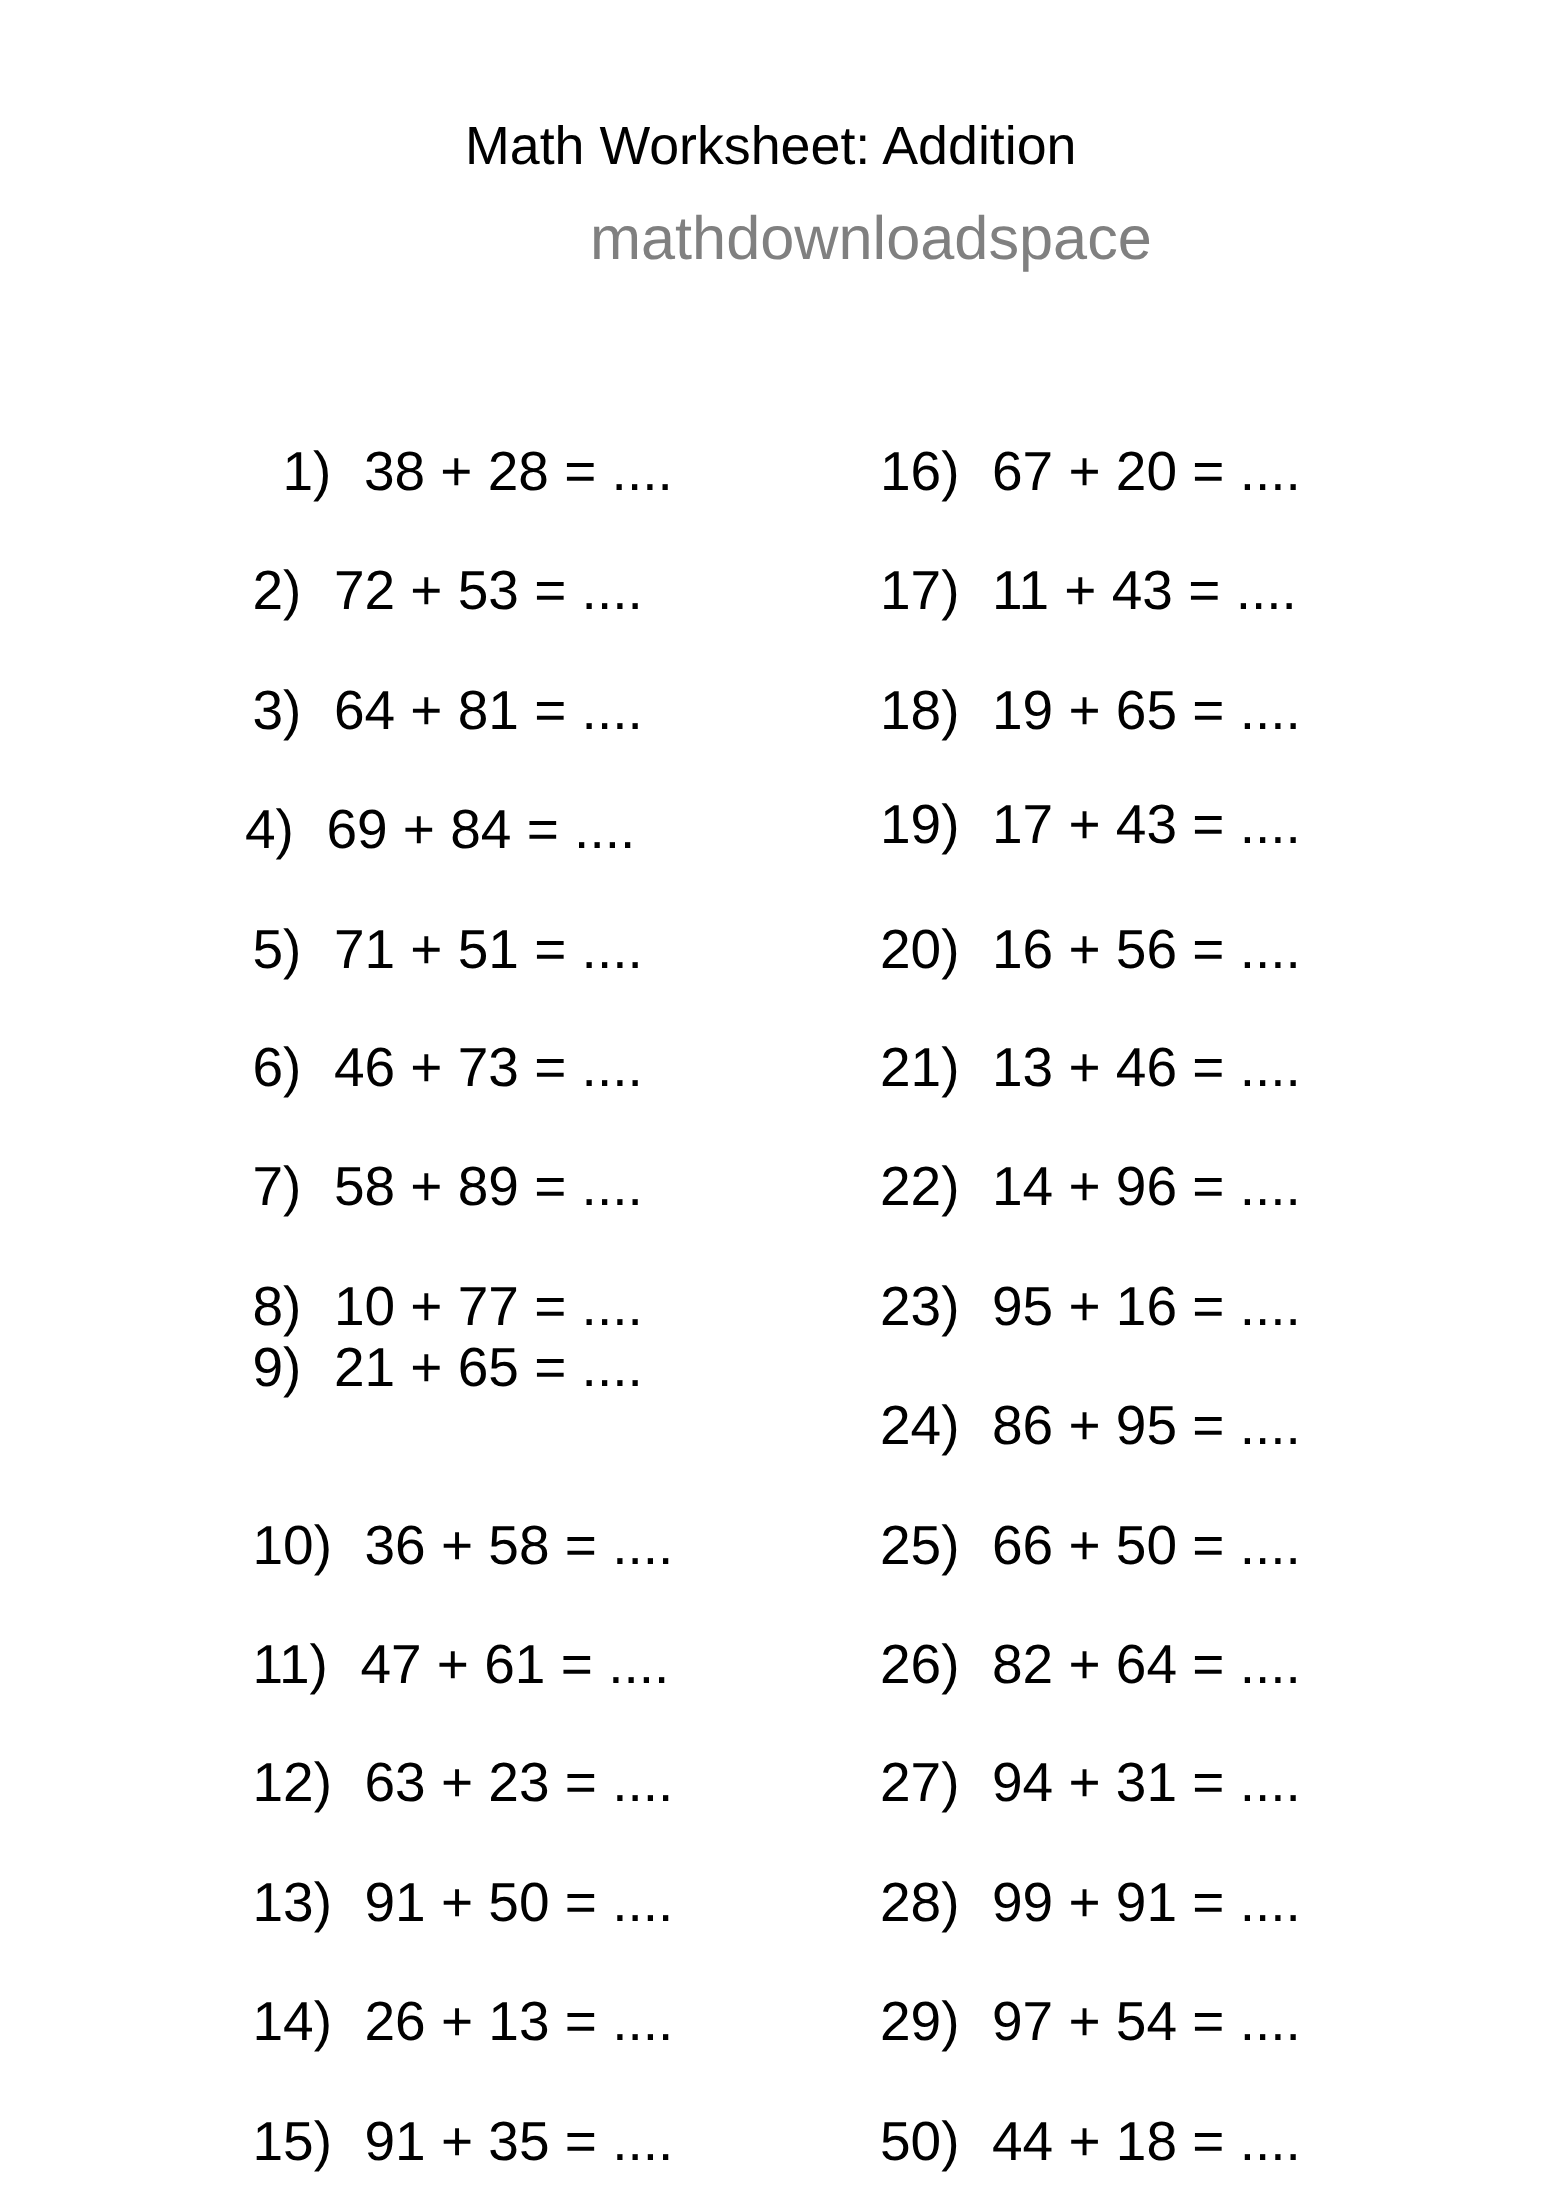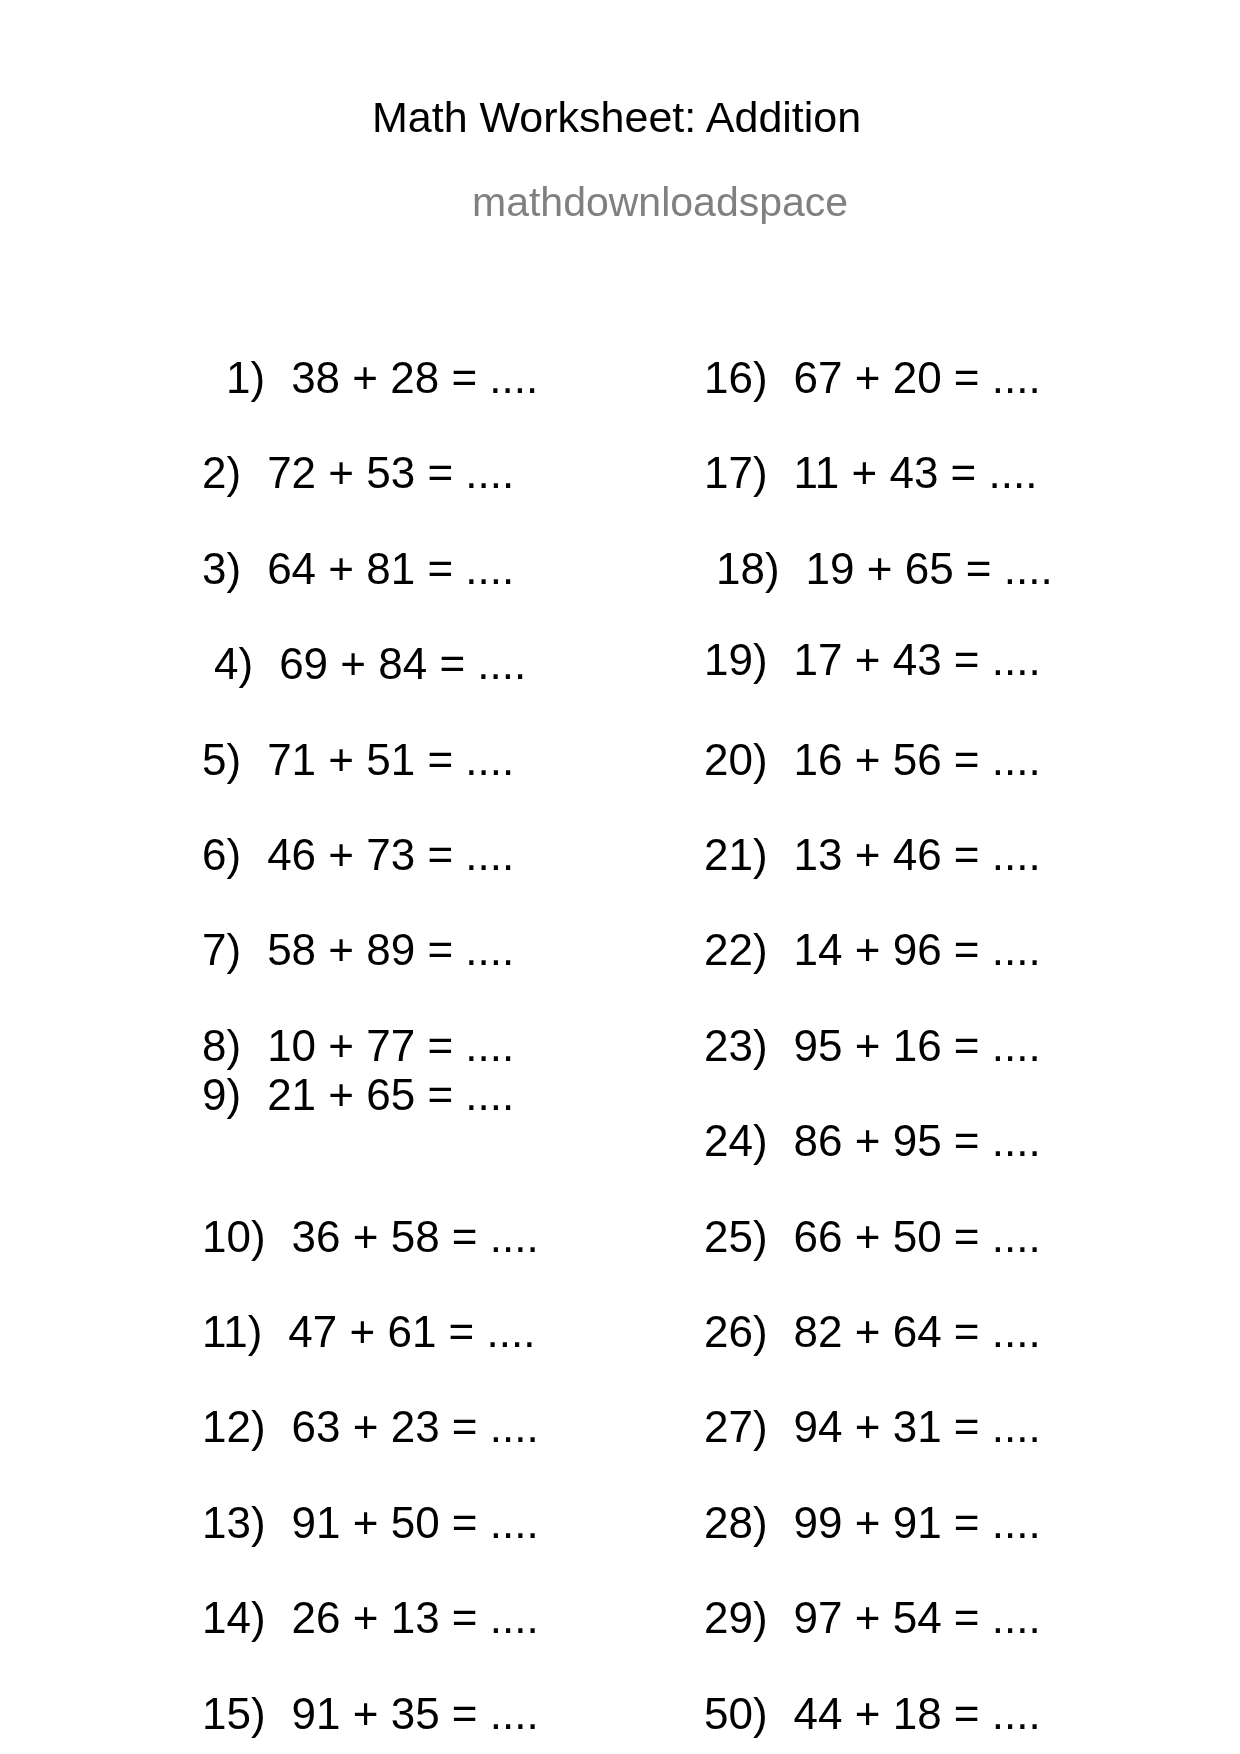--- a/index.html
+++ b/index.html
@@ -6,7 +6,7 @@
   body { width:1240px; height:1754px; position:relative; overflow:hidden;
          font-family:"Liberation Sans", sans-serif; color:#000; }
   .title { position:absolute; left:372px; top:96px; font-size:43px; line-height:1; white-space:nowrap; color:#000; }
-  .subtitle { position:absolute; left:472px; top:182px; font-size:41px; line-height:1; white-space:nowrap; color:#808080; }
+  .subtitle { position:absolute; left:472px; top:167px; font-size:49px; line-height:1; white-space:nowrap; color:#808080; }
   .problem { position:absolute; font-size:44px; line-height:1; white-space:nowrap; color:#000; }
   .problem .num { display:inline-block; }
   .problem .expr { margin-left:26px; }

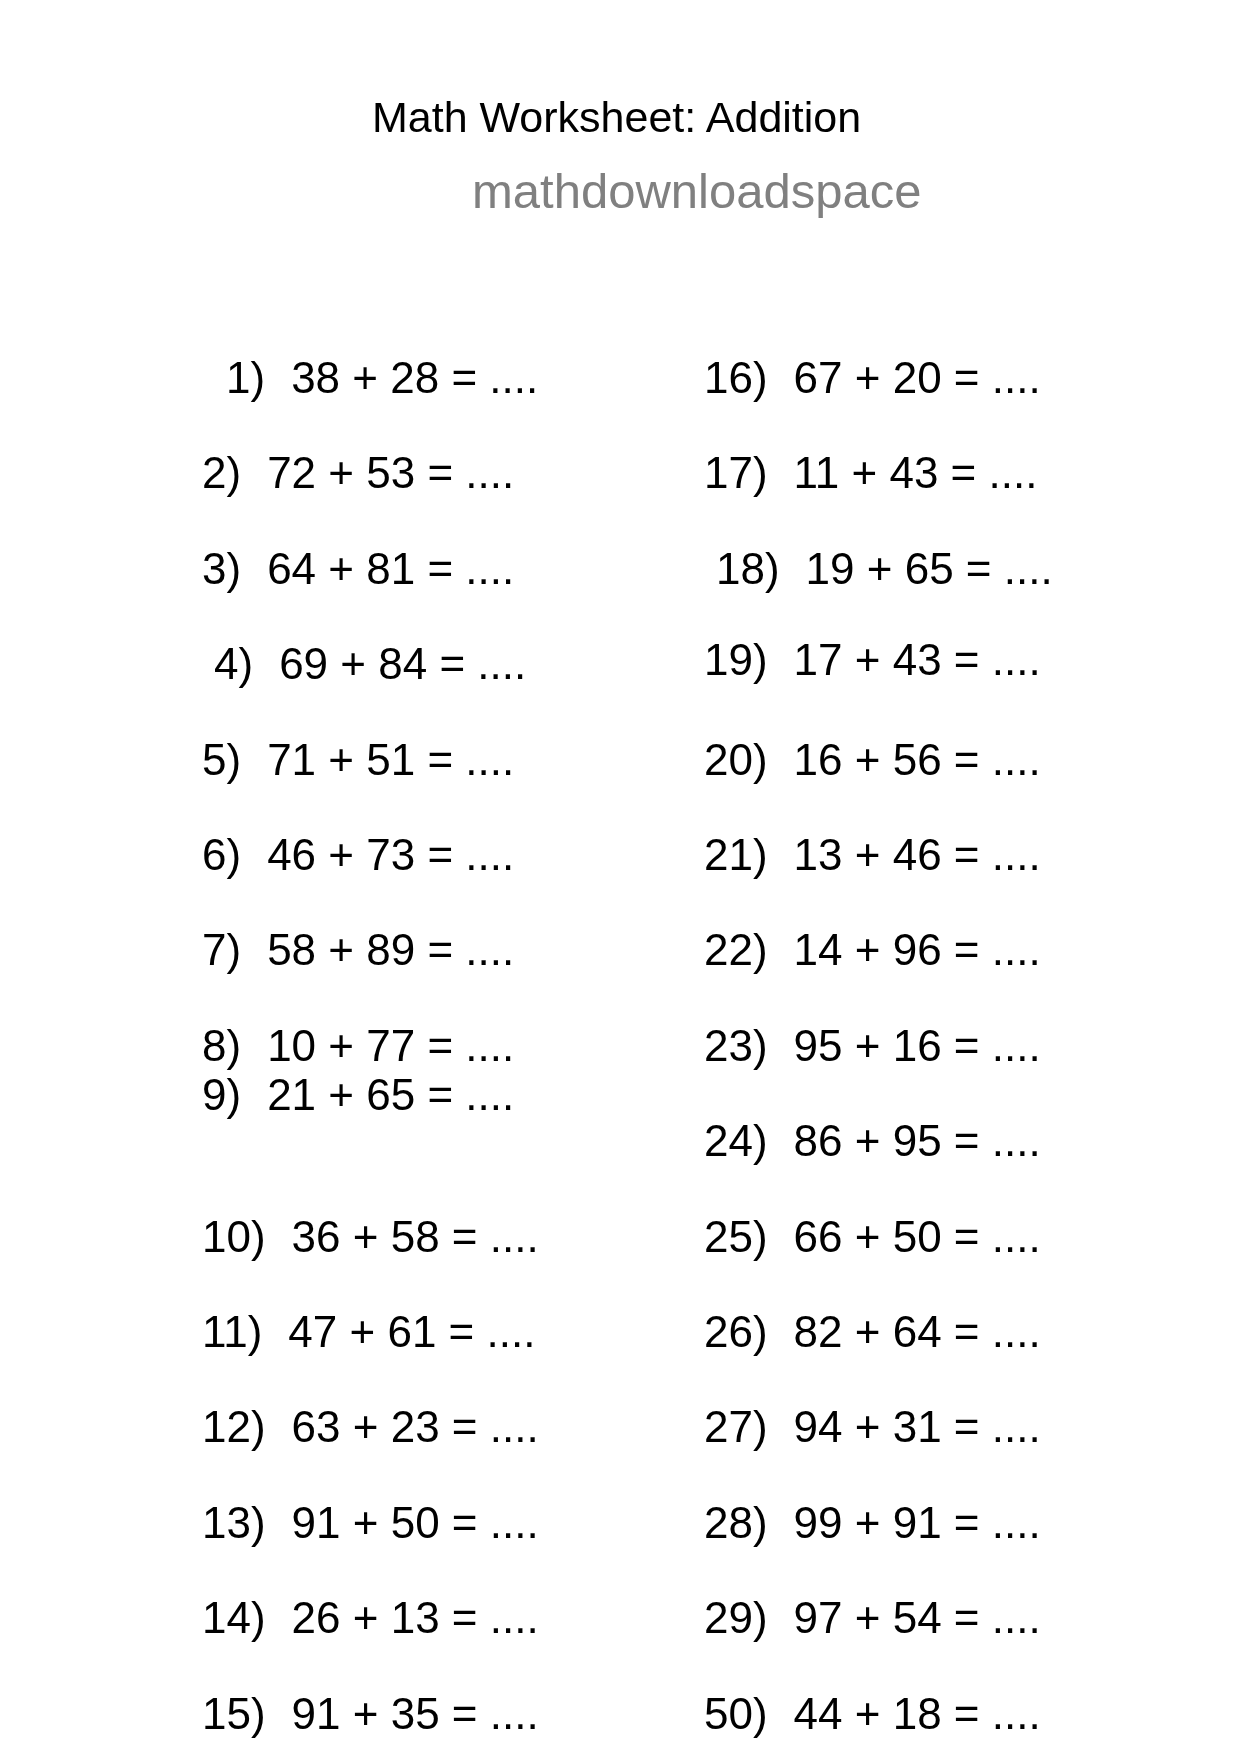--- a/index.html
+++ b/index.html
@@ -35,7 +35,7 @@
     <div class="problem" style="left: 202px; top: 1691.6px;"><span class="num">15)</span><span class="expr">91 + 35 = ....</span></div>
     <div class="problem" style="left: 704px; top: 356px;"><span class="num">16)</span><span class="expr">67 + 20 = ....</span></div>
     <div class="problem" style="left: 704px; top: 451.4px;"><span class="num">17)</span><span class="expr">11 + 43 = ....</span></div>
-    <div class="problem" style="left: 704px; top: 546.8px; margin-left: 12px;"><span class="num">18)</span><span class="expr">19 + 65 = ....</span></div>
+    <div class="problem" style="left: 704px; top: 546.8px;"><span class="num">18)</span><span class="expr">19 + 65 = ....</span></div>
     <div class="problem" style="left: 704px; top: 610px; margin-top: 28px;"><span class="num">19)</span><span class="expr">17 + 43 = ....</span></div>
     <div class="problem" style="left: 704px; top: 737.6px;"><span class="num">20)</span><span class="expr">16 + 56 = ....</span></div>
     <div class="problem" style="left: 704px; top: 833px;"><span class="num">21)</span><span class="expr">13 + 46 = ....</span></div>

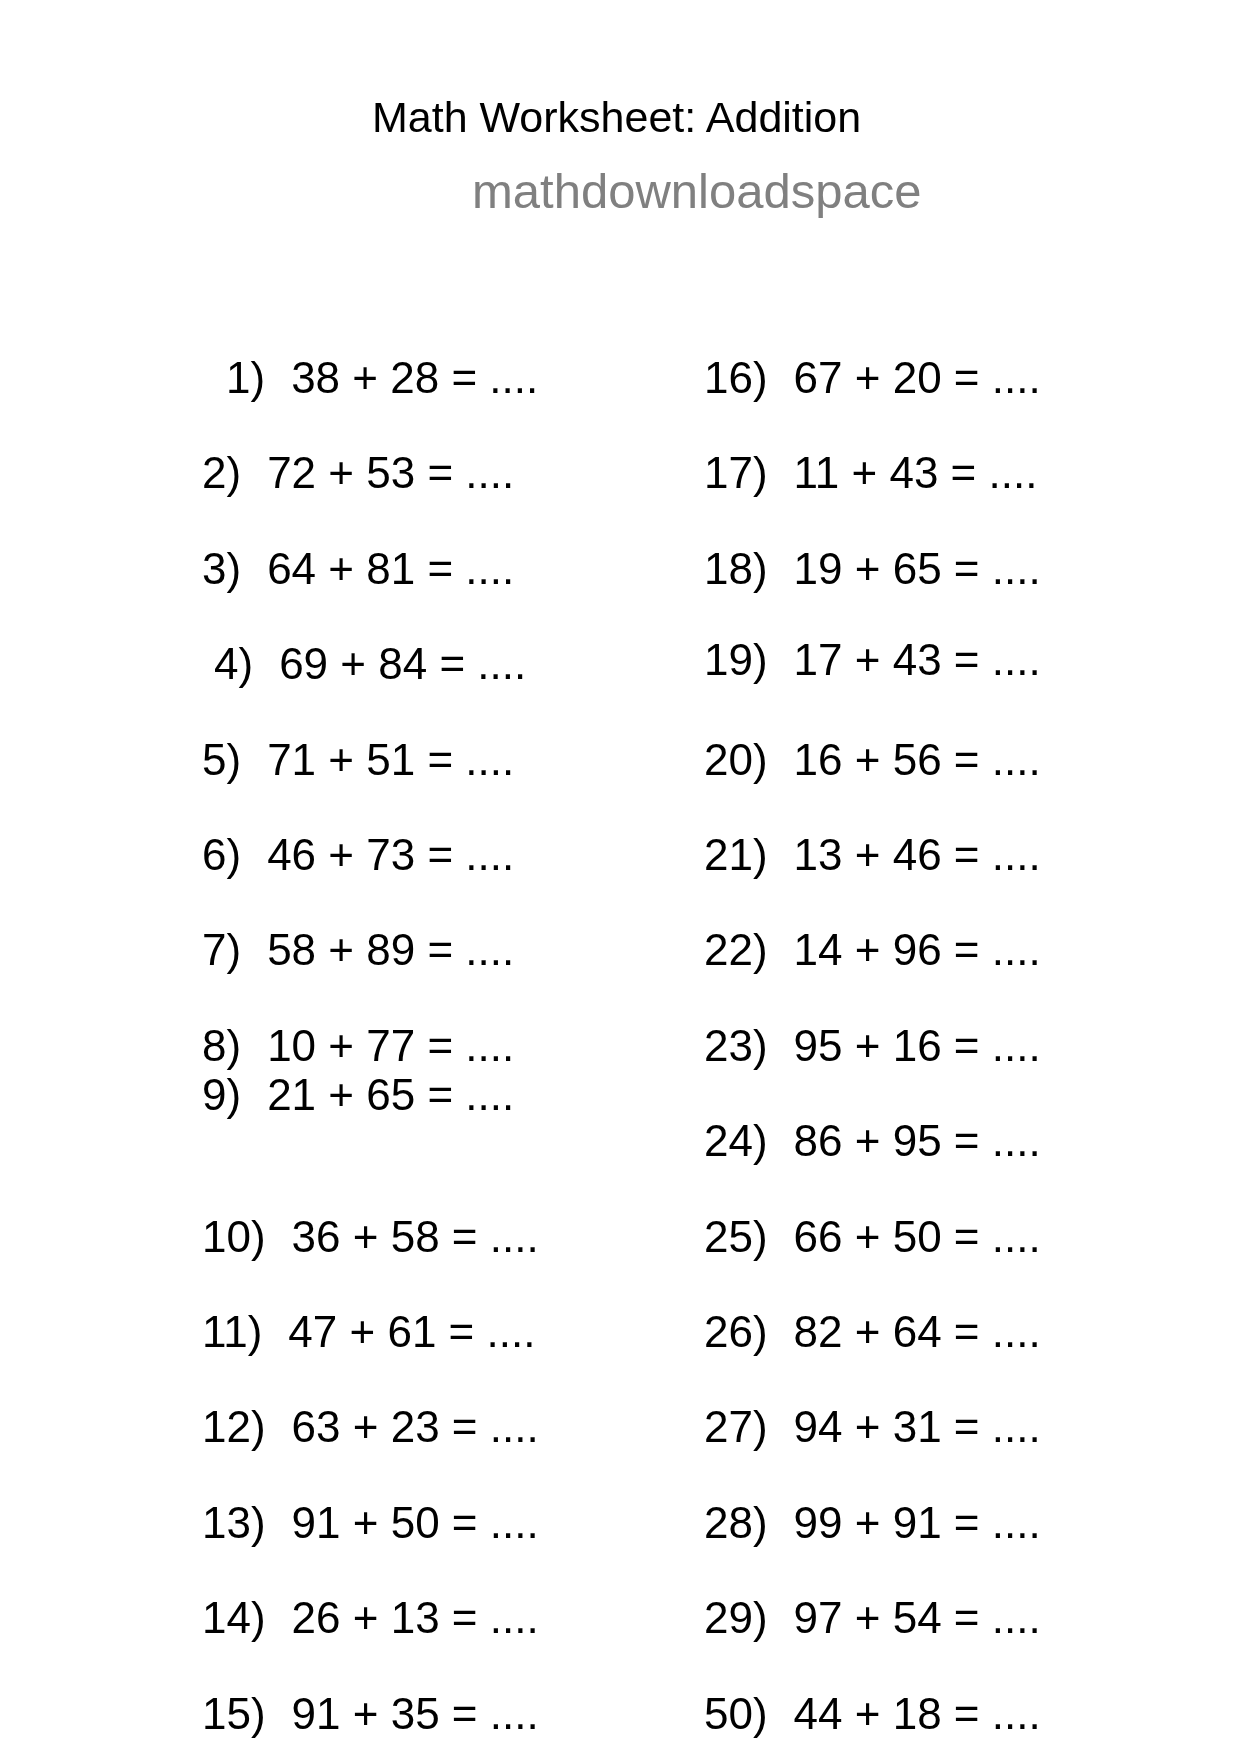--- a/index.html
+++ b/index.html
@@ -21,7 +21,7 @@
     <div class="problem" style="left: 202px; top: 356px; margin-left: 24px;"><span class="num">1)</span><span class="expr">38 + 28 = ....</span></div>
     <div class="problem" style="left: 202px; top: 451.4px;"><span class="num">2)</span><span class="expr">72 + 53 = ....</span></div>
     <div class="problem" style="left: 202px; top: 546.8px;"><span class="num">3)</span><span class="expr">64 + 81 = ....</span></div>
-    <div class="problem" style="left: 214px; top: 642.2px;"><span class="num">4)</span><span class="expr">69 + 84 = ....</span></div>
+    <div class="problem" style="left: 196px; top: 642.2px;"><span class="num">4)</span><span class="expr">69 + 84 = ....</span></div>
     <div class="problem" style="left: 202px; top: 737.6px;"><span class="num">5)</span><span class="expr">71 + 51 = ....</span></div>
     <div class="problem" style="left: 202px; top: 833px;"><span class="num">6)</span><span class="expr">46 + 73 = ....</span></div>
     <div class="problem" style="left: 202px; top: 928.4px;"><span class="num">7)</span><span class="expr">58 + 89 = ....</span></div>

